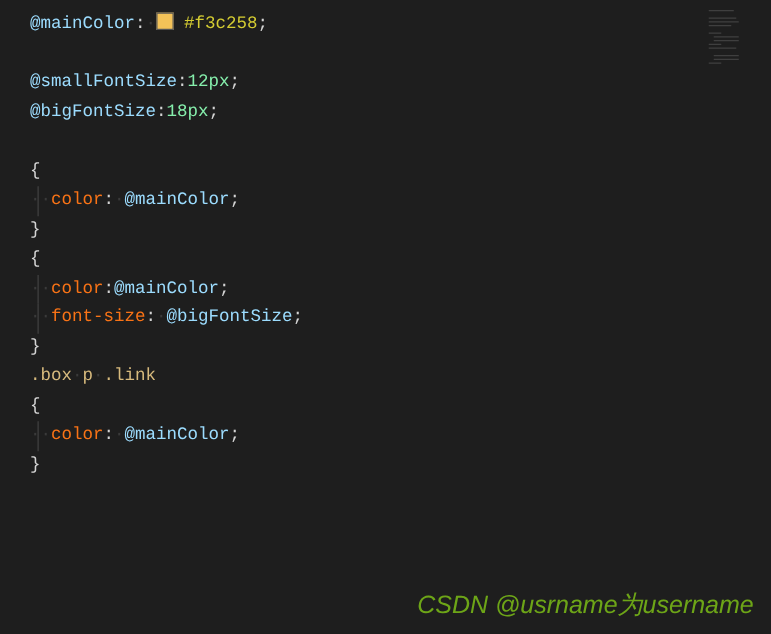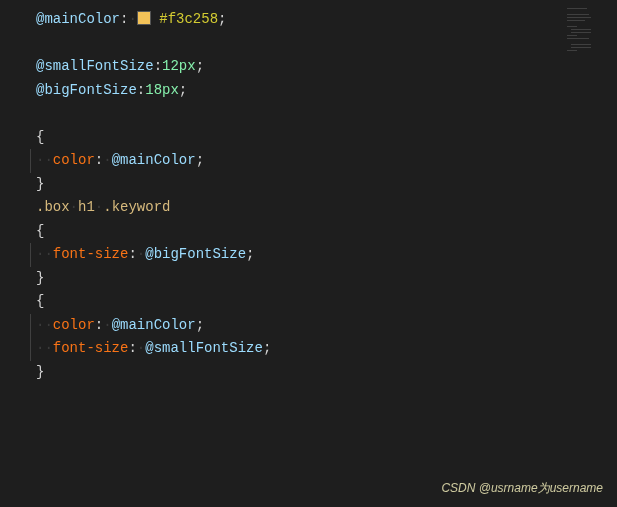--- a/index.html
+++ b/index.html
@@ -17,7 +17,7 @@
     line-height: 23.5px;
   }
   .line {
-    padding-left: 36px;
+    padding-left: 24px;
     position: relative;
     white-space: pre;
   }

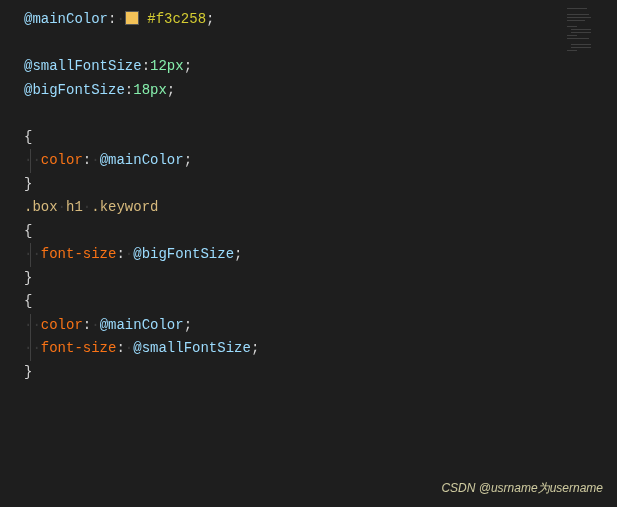--- a/index.html
+++ b/index.html
@@ -94,7 +94,6 @@
 <div class="line"><span class="indent-bar"></span><span class="ws">··</span><span class="c-prop">color</span><span class="c-punc">:</span><span class="ws">·</span><span class="c-var">@mainColor</span><span class="c-punc">;</span></div>
 <div class="line"><span class="c-brace">}</span></div>
 
-<div class="line"><span class="c-sel">.box<span class="ws">·</span>h1<span class="ws">·</span>.keyword</span></div>
 <div class="line"><span class="c-brace">{</span></div>
 <div class="line"><span class="indent-bar"></span><span class="ws">··</span><span class="c-prop">font-size</span><span class="c-punc">:</span><span class="ws">·</span><span class="c-var">@bigFontSize</span><span class="c-punc">;</span></div>
 <div class="line"><span class="c-brace">}</span></div>

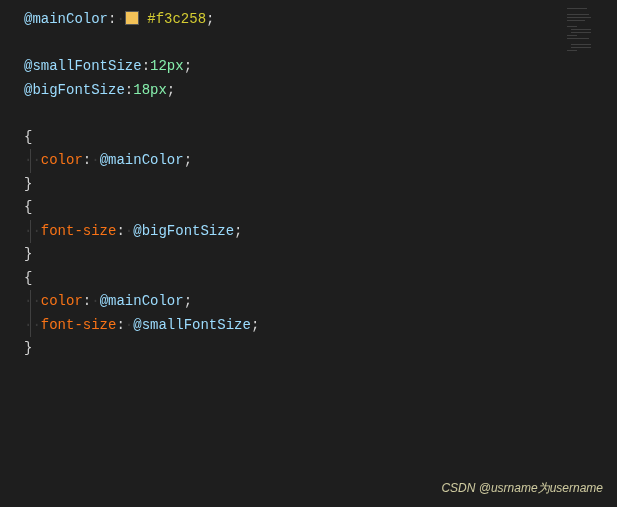--- a/index.html
+++ b/index.html
@@ -95,6 +95,7 @@
 <div class="line"><span class="c-brace">}</span></div>
 
 <div class="line"><span class="c-brace">{</span></div>
+<div class="line"><span class="indent-bar"></span><span class="ws">··</span><span class="c-prop">color</span><span class="c-punc">:</span><span class="c-var">@mainColor</span><span class="c-punc">;</span></div>
 <div class="line"><span class="indent-bar"></span><span class="ws">··</span><span class="c-prop">font-size</span><span class="c-punc">:</span><span class="ws">·</span><span class="c-var">@bigFontSize</span><span class="c-punc">;</span></div>
 <div class="line"><span class="c-brace">}</span></div>
 

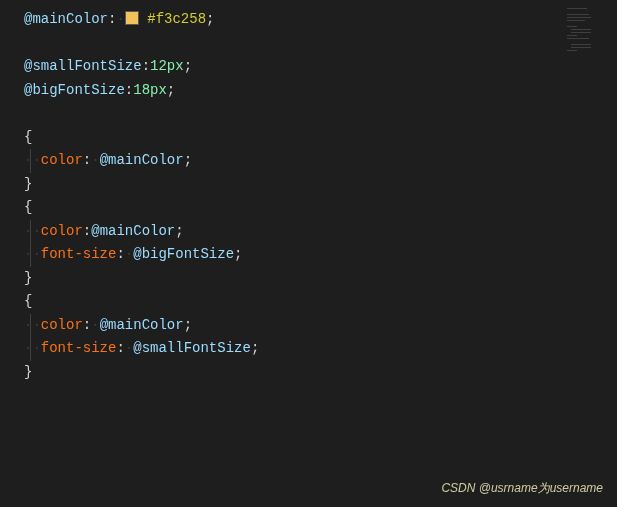--- a/index.html
+++ b/index.html
@@ -99,6 +99,7 @@
 <div class="line"><span class="indent-bar"></span><span class="ws">··</span><span class="c-prop">font-size</span><span class="c-punc">:</span><span class="ws">·</span><span class="c-var">@bigFontSize</span><span class="c-punc">;</span></div>
 <div class="line"><span class="c-brace">}</span></div>
 
+<div class="line"><span class="c-sel">.box<span class="ws">·</span>p<span class="ws">·</span>.link</span></div>
 <div class="line"><span class="c-brace">{</span></div>
 <div class="line"><span class="indent-bar"></span><span class="ws">··</span><span class="c-prop">color</span><span class="c-punc">:</span><span class="ws">·</span><span class="c-var">@mainColor</span><span class="c-punc">;</span></div>
 <div class="line"><span class="indent-bar"></span><span class="ws">··</span><span class="c-prop">font-size</span><span class="c-punc">:</span><span class="ws">·</span><span class="c-var">@smallFontSize</span><span class="c-punc">;</span></div>

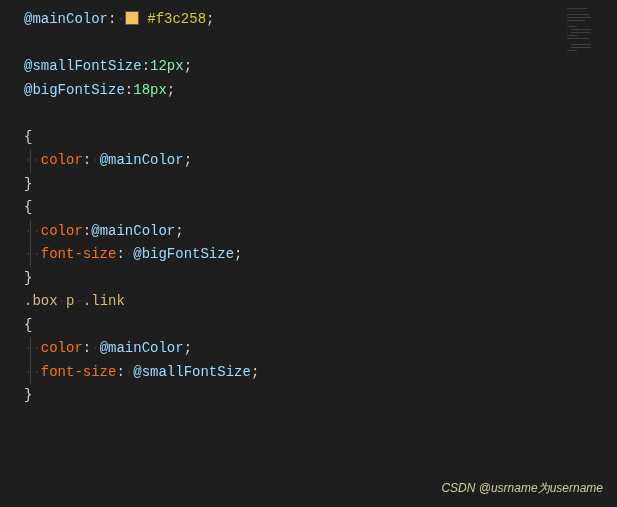--- a/index.html
+++ b/index.html
@@ -102,7 +102,6 @@
 <div class="line"><span class="c-sel">.box<span class="ws">·</span>p<span class="ws">·</span>.link</span></div>
 <div class="line"><span class="c-brace">{</span></div>
 <div class="line"><span class="indent-bar"></span><span class="ws">··</span><span class="c-prop">color</span><span class="c-punc">:</span><span class="ws">·</span><span class="c-var">@mainColor</span><span class="c-punc">;</span></div>
-<div class="line"><span class="indent-bar"></span><span class="ws">··</span><span class="c-prop">font-size</span><span class="c-punc">:</span><span class="ws">·</span><span class="c-var">@smallFontSize</span><span class="c-punc">;</span></div>
 <div class="line"><span class="c-brace">}</span></div>
 
 </div>

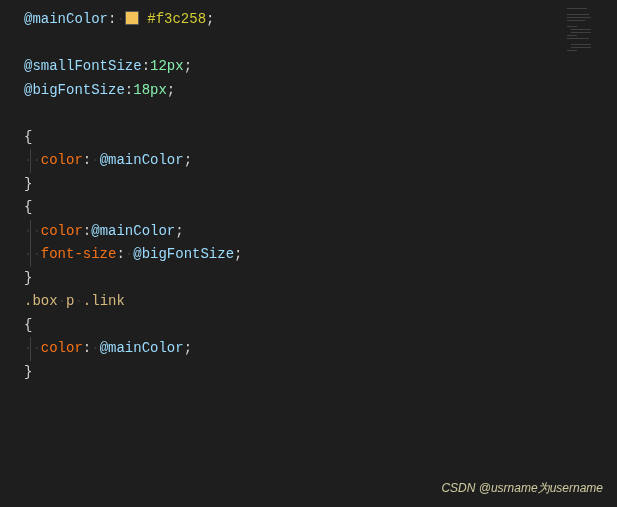--- a/index.html
+++ b/index.html
@@ -65,9 +65,9 @@
     position: absolute;
     bottom: 10px;
     right: 14px;
-    color: #fef9c3;
+    color: #84cc16;
     font-family: Arial, sans-serif;
-    font-size: 12px;
+    font-size: 20px;
     font-style: italic;
     opacity: .78;
   }

